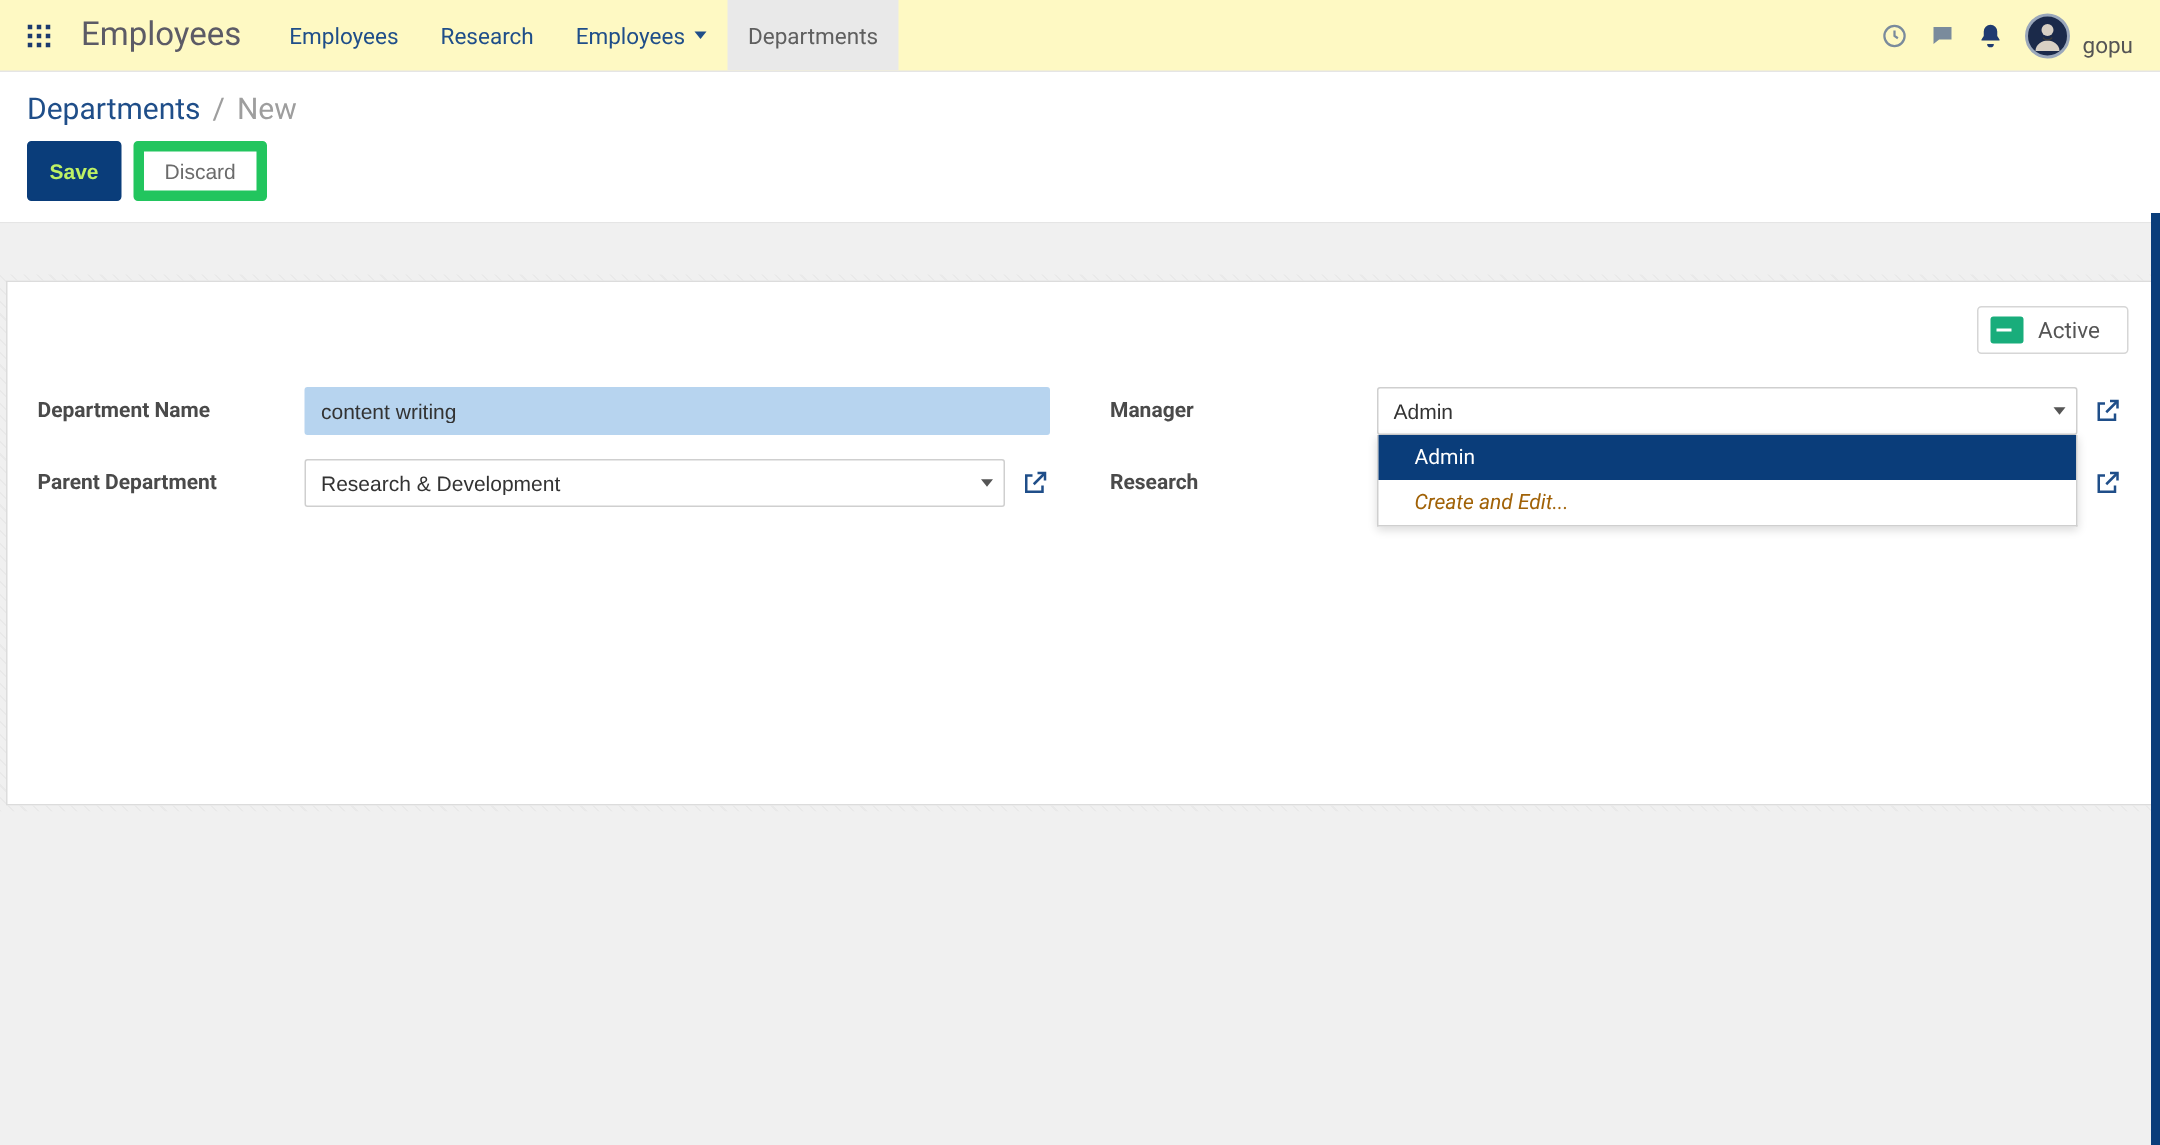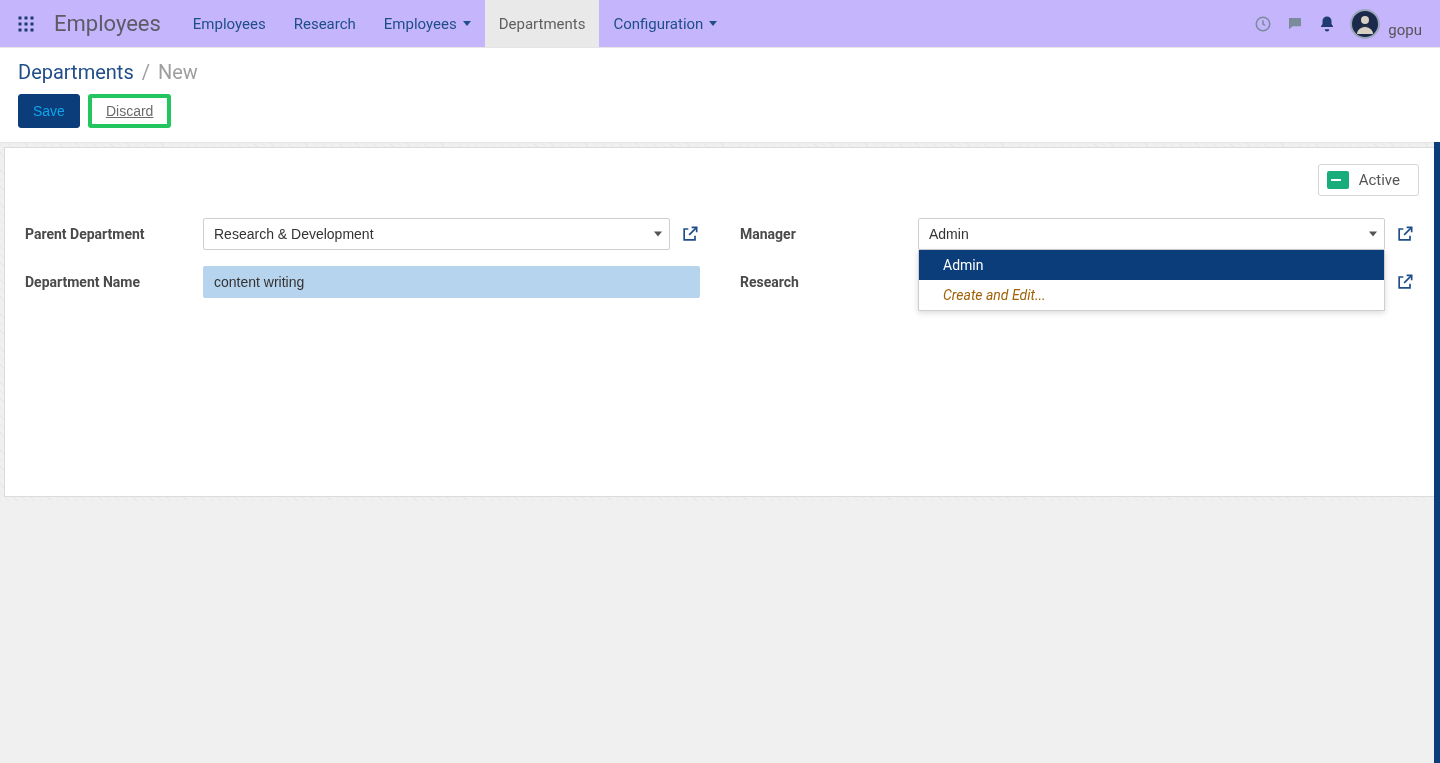--- a/index.html
+++ b/index.html
@@ -14,7 +14,7 @@
     .navbar {
       display: flex;
       align-items: center;
-      background: #c4b5fd;
+      background: #fef9c3;
       border-bottom: 1px solid #e5e5e5;
       height: 48px;
       padding: 0 8px;

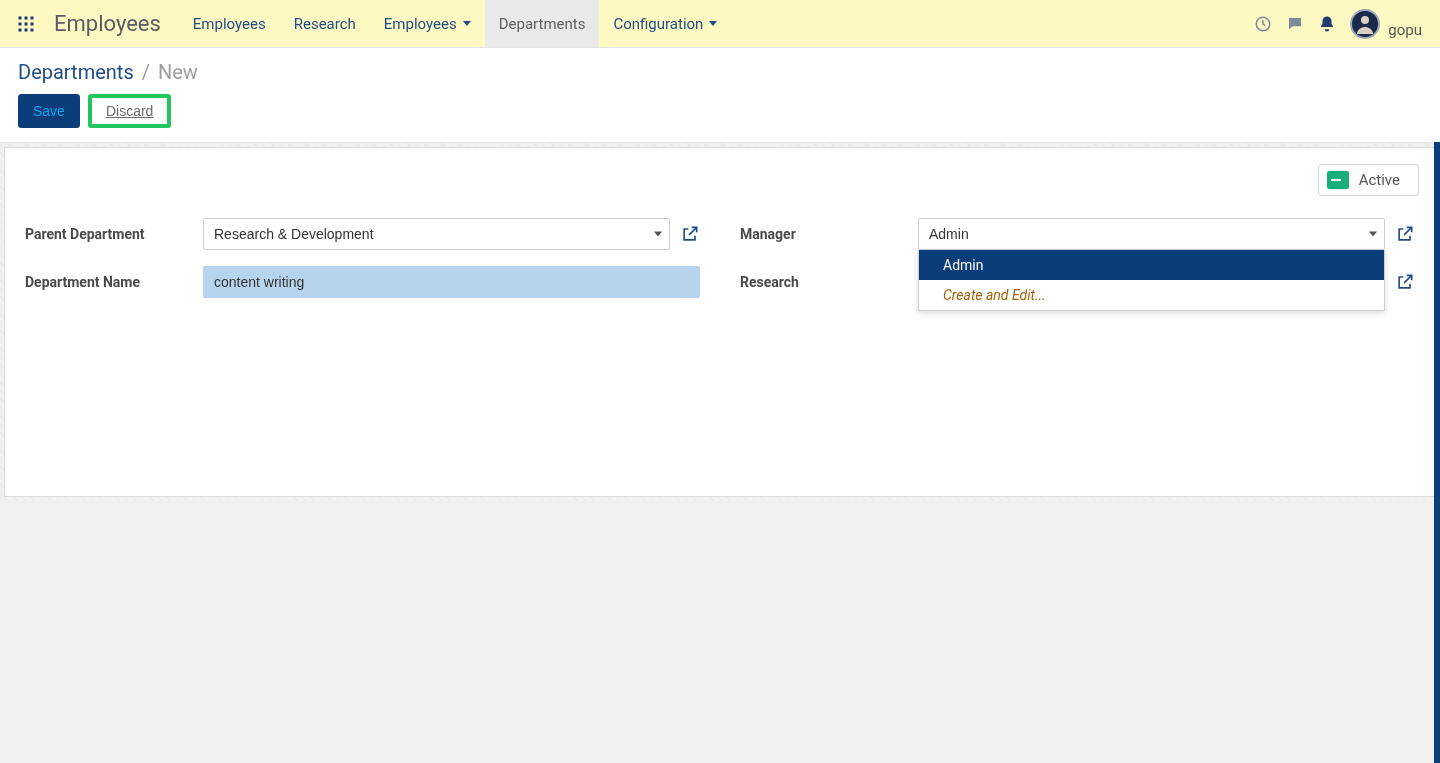--- a/index.html
+++ b/index.html
@@ -231,10 +231,6 @@
     </div>
     <div class="nav-item active">
       <span>Departments</span>
-    </div>
-    <div class="nav-item">
-      <span>Configuration</span>
-      <span class="nav-caret"></span>
     </div>
   </div>
   <div class="nav-spacer"></div>

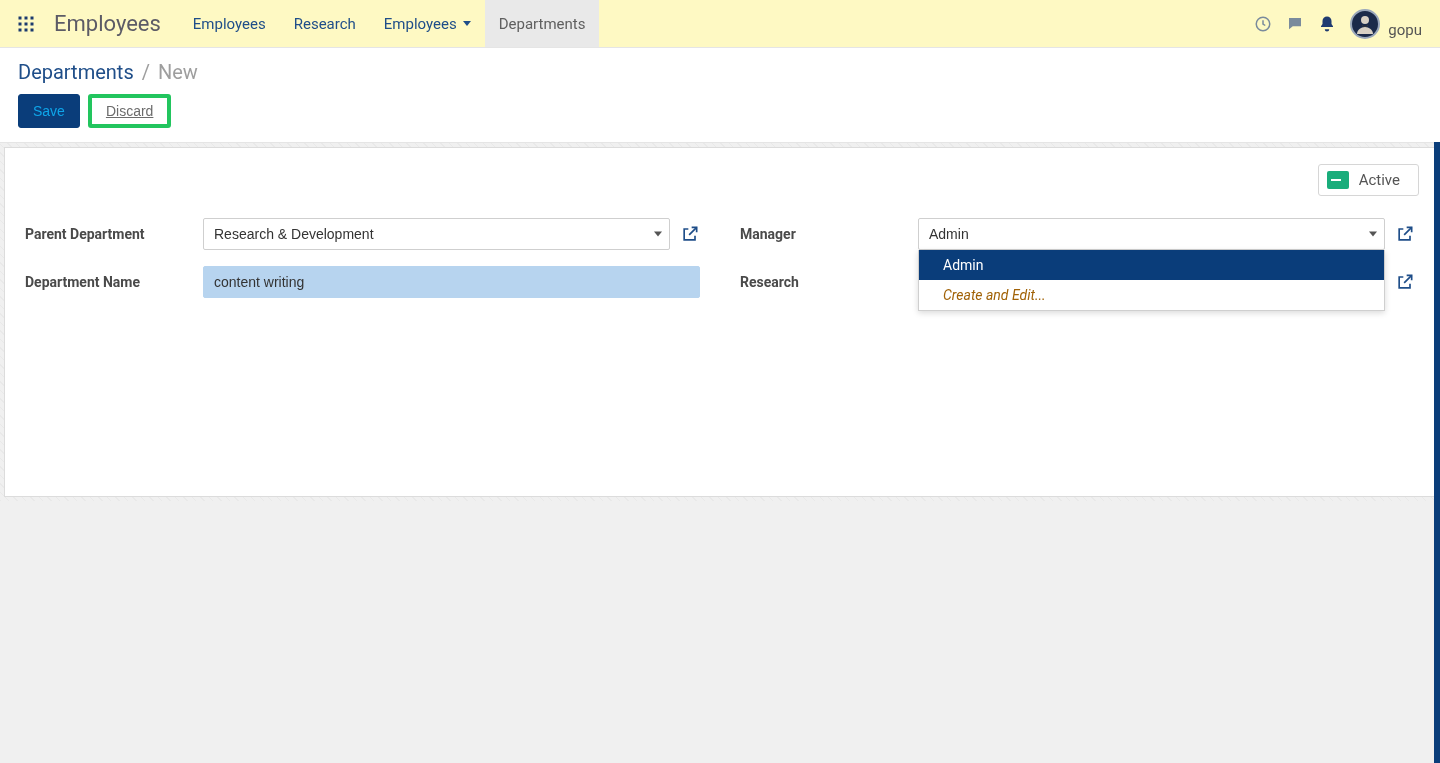--- a/index.html
+++ b/index.html
@@ -90,7 +90,7 @@
       cursor: pointer;
       border: 1px solid transparent;
     }
-    .btn-primary { background: #0a3d7a; color: #0ea5e9; border-color:#0a3d7a; font-weight:400; }
+    .btn-primary { background: #0a3d7a; color: #bef264; border-color:#0a3d7a; font-weight:700; }
     .btn-secondary { background: #fff; color: #6b6b6b; border: 4px solid #22c55e; text-decoration: underline; }
 
     

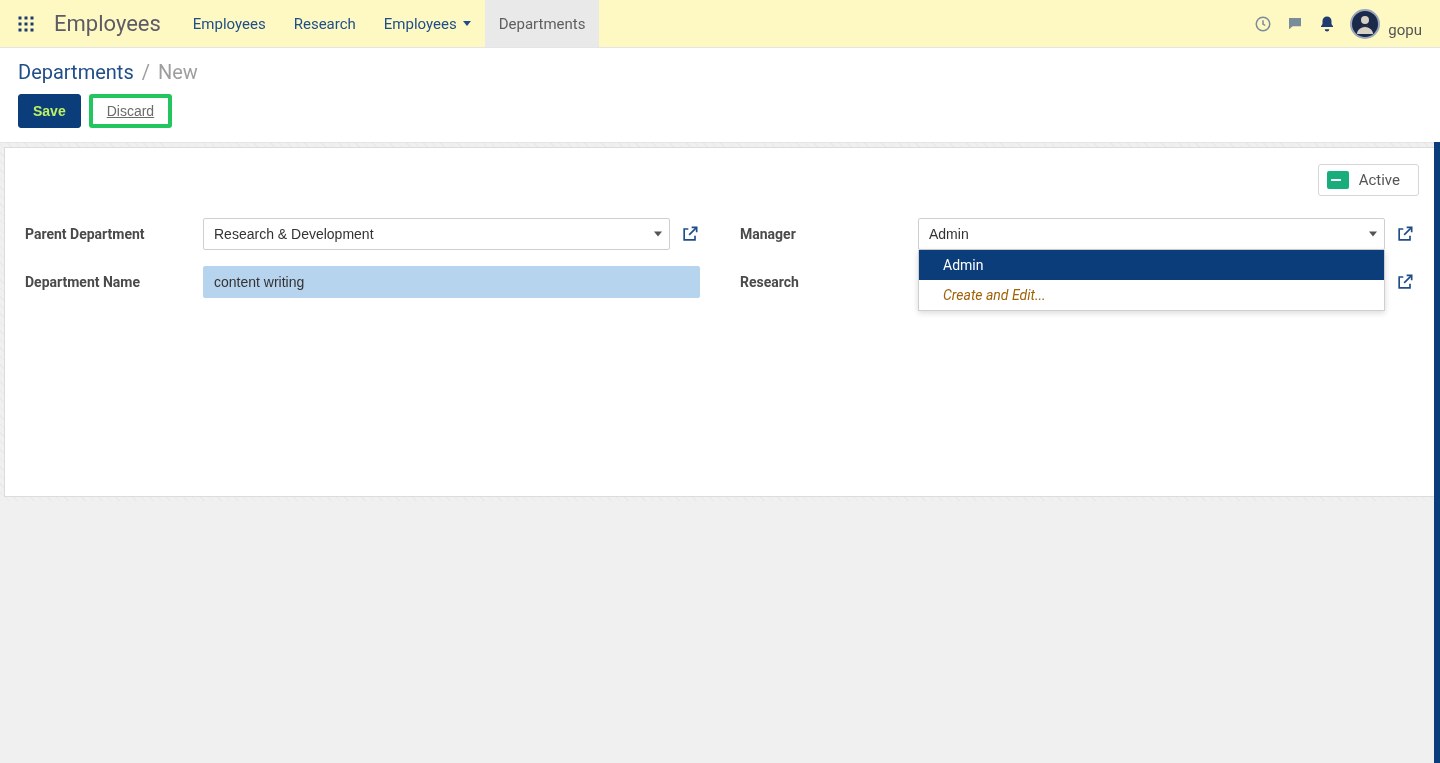--- a/index.html
+++ b/index.html
@@ -91,7 +91,7 @@
       border: 1px solid transparent;
     }
     .btn-primary { background: #0a3d7a; color: #bef264; border-color:#0a3d7a; font-weight:700; }
-    .btn-secondary { background: #fff; color: #6b6b6b; border: 4px solid #22c55e; text-decoration: underline; }
+    .btn-secondary { background: #fff; color: #6b6b6b; border: 7px solid #22c55e; }
 
     
     .sheet-wrap {

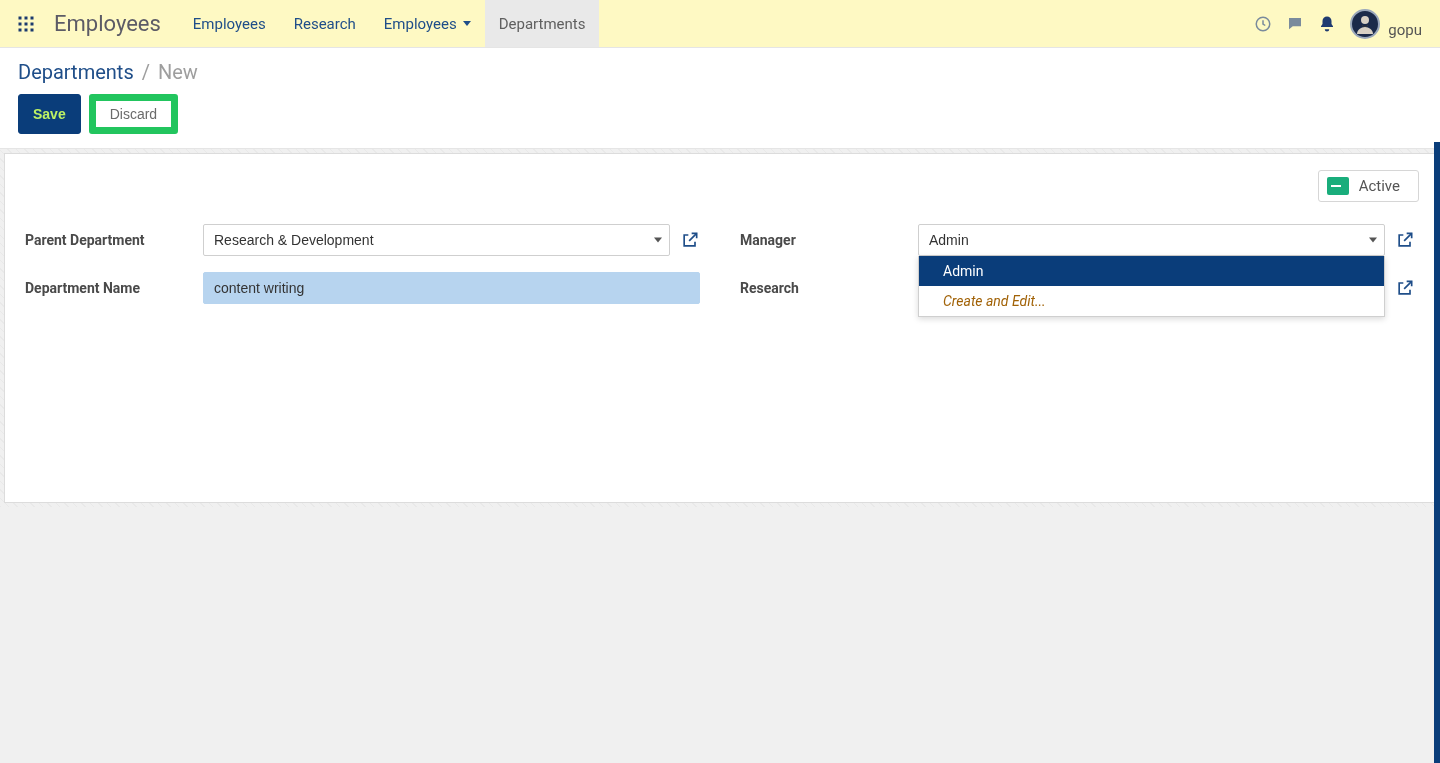--- a/index.html
+++ b/index.html
@@ -97,6 +97,7 @@
     .sheet-wrap {
       padding: 4px;
       background: repeating-linear-gradient(45deg,#e9e9e9,#e9e9e9 1px,#f0f0f0 1px,#f0f0f0 6px);
+      margin-top: 34px;
     }
     .sheet {
       background: #fff;

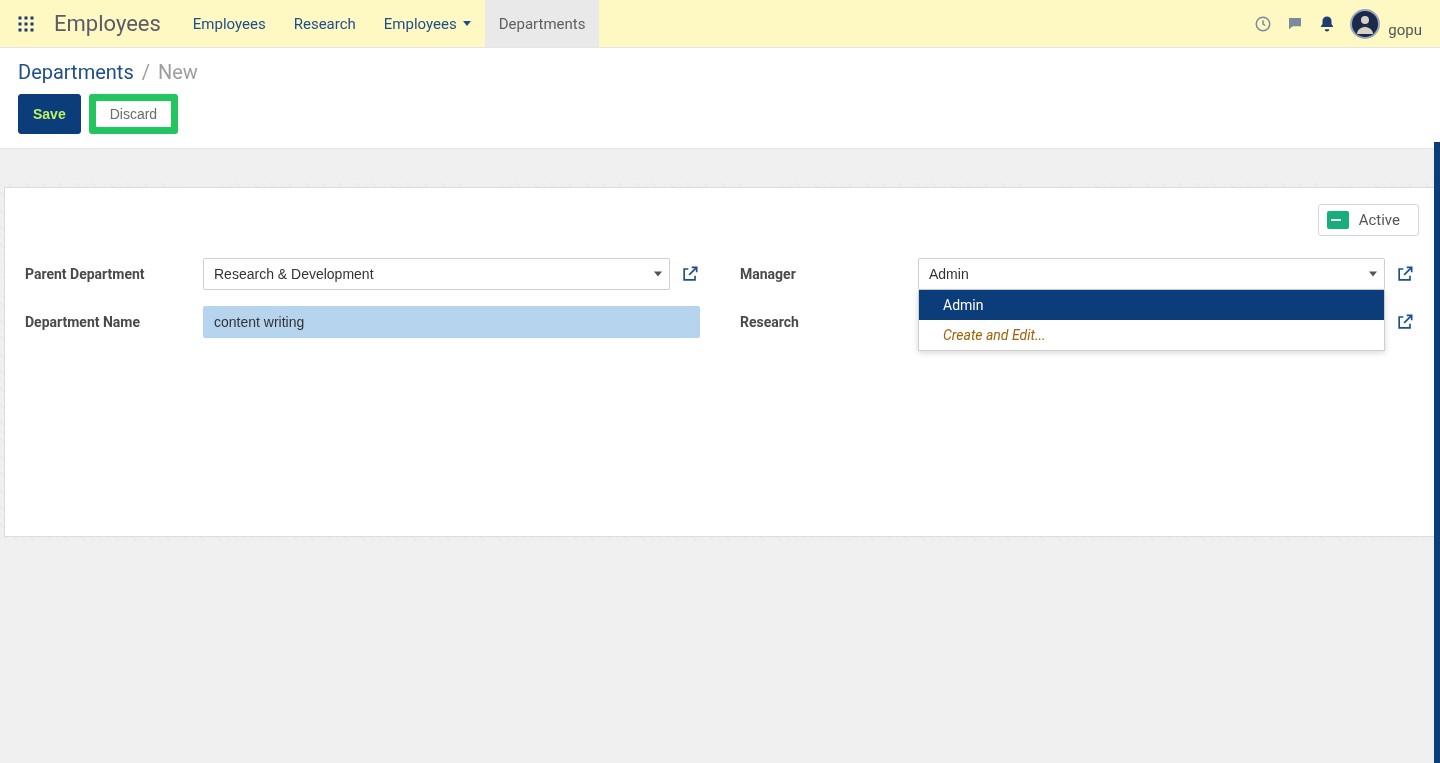--- a/index.html
+++ b/index.html
@@ -289,6 +289,12 @@
 
       <div>
         <div class="form-row">
+          <div class="form-label">Department Name</div>
+          <div class="form-field">
+            <input class="text-input" value="content writing" style="">
+          </div>
+        </div>
+        <div class="form-row">
           <div class="form-label">Parent Department</div>
           <div class="form-field">
             <div class="m2o-wrap">
@@ -302,12 +308,6 @@
                   <path d="M18 14v5H5V6h5"></path>
                 </svg>
             </span>
-          </div>
-        </div>
-        <div class="form-row">
-          <div class="form-label">Department Name</div>
-          <div class="form-field">
-            <input class="text-input" value="content writing" style="">
           </div>
         </div>
       </div>

